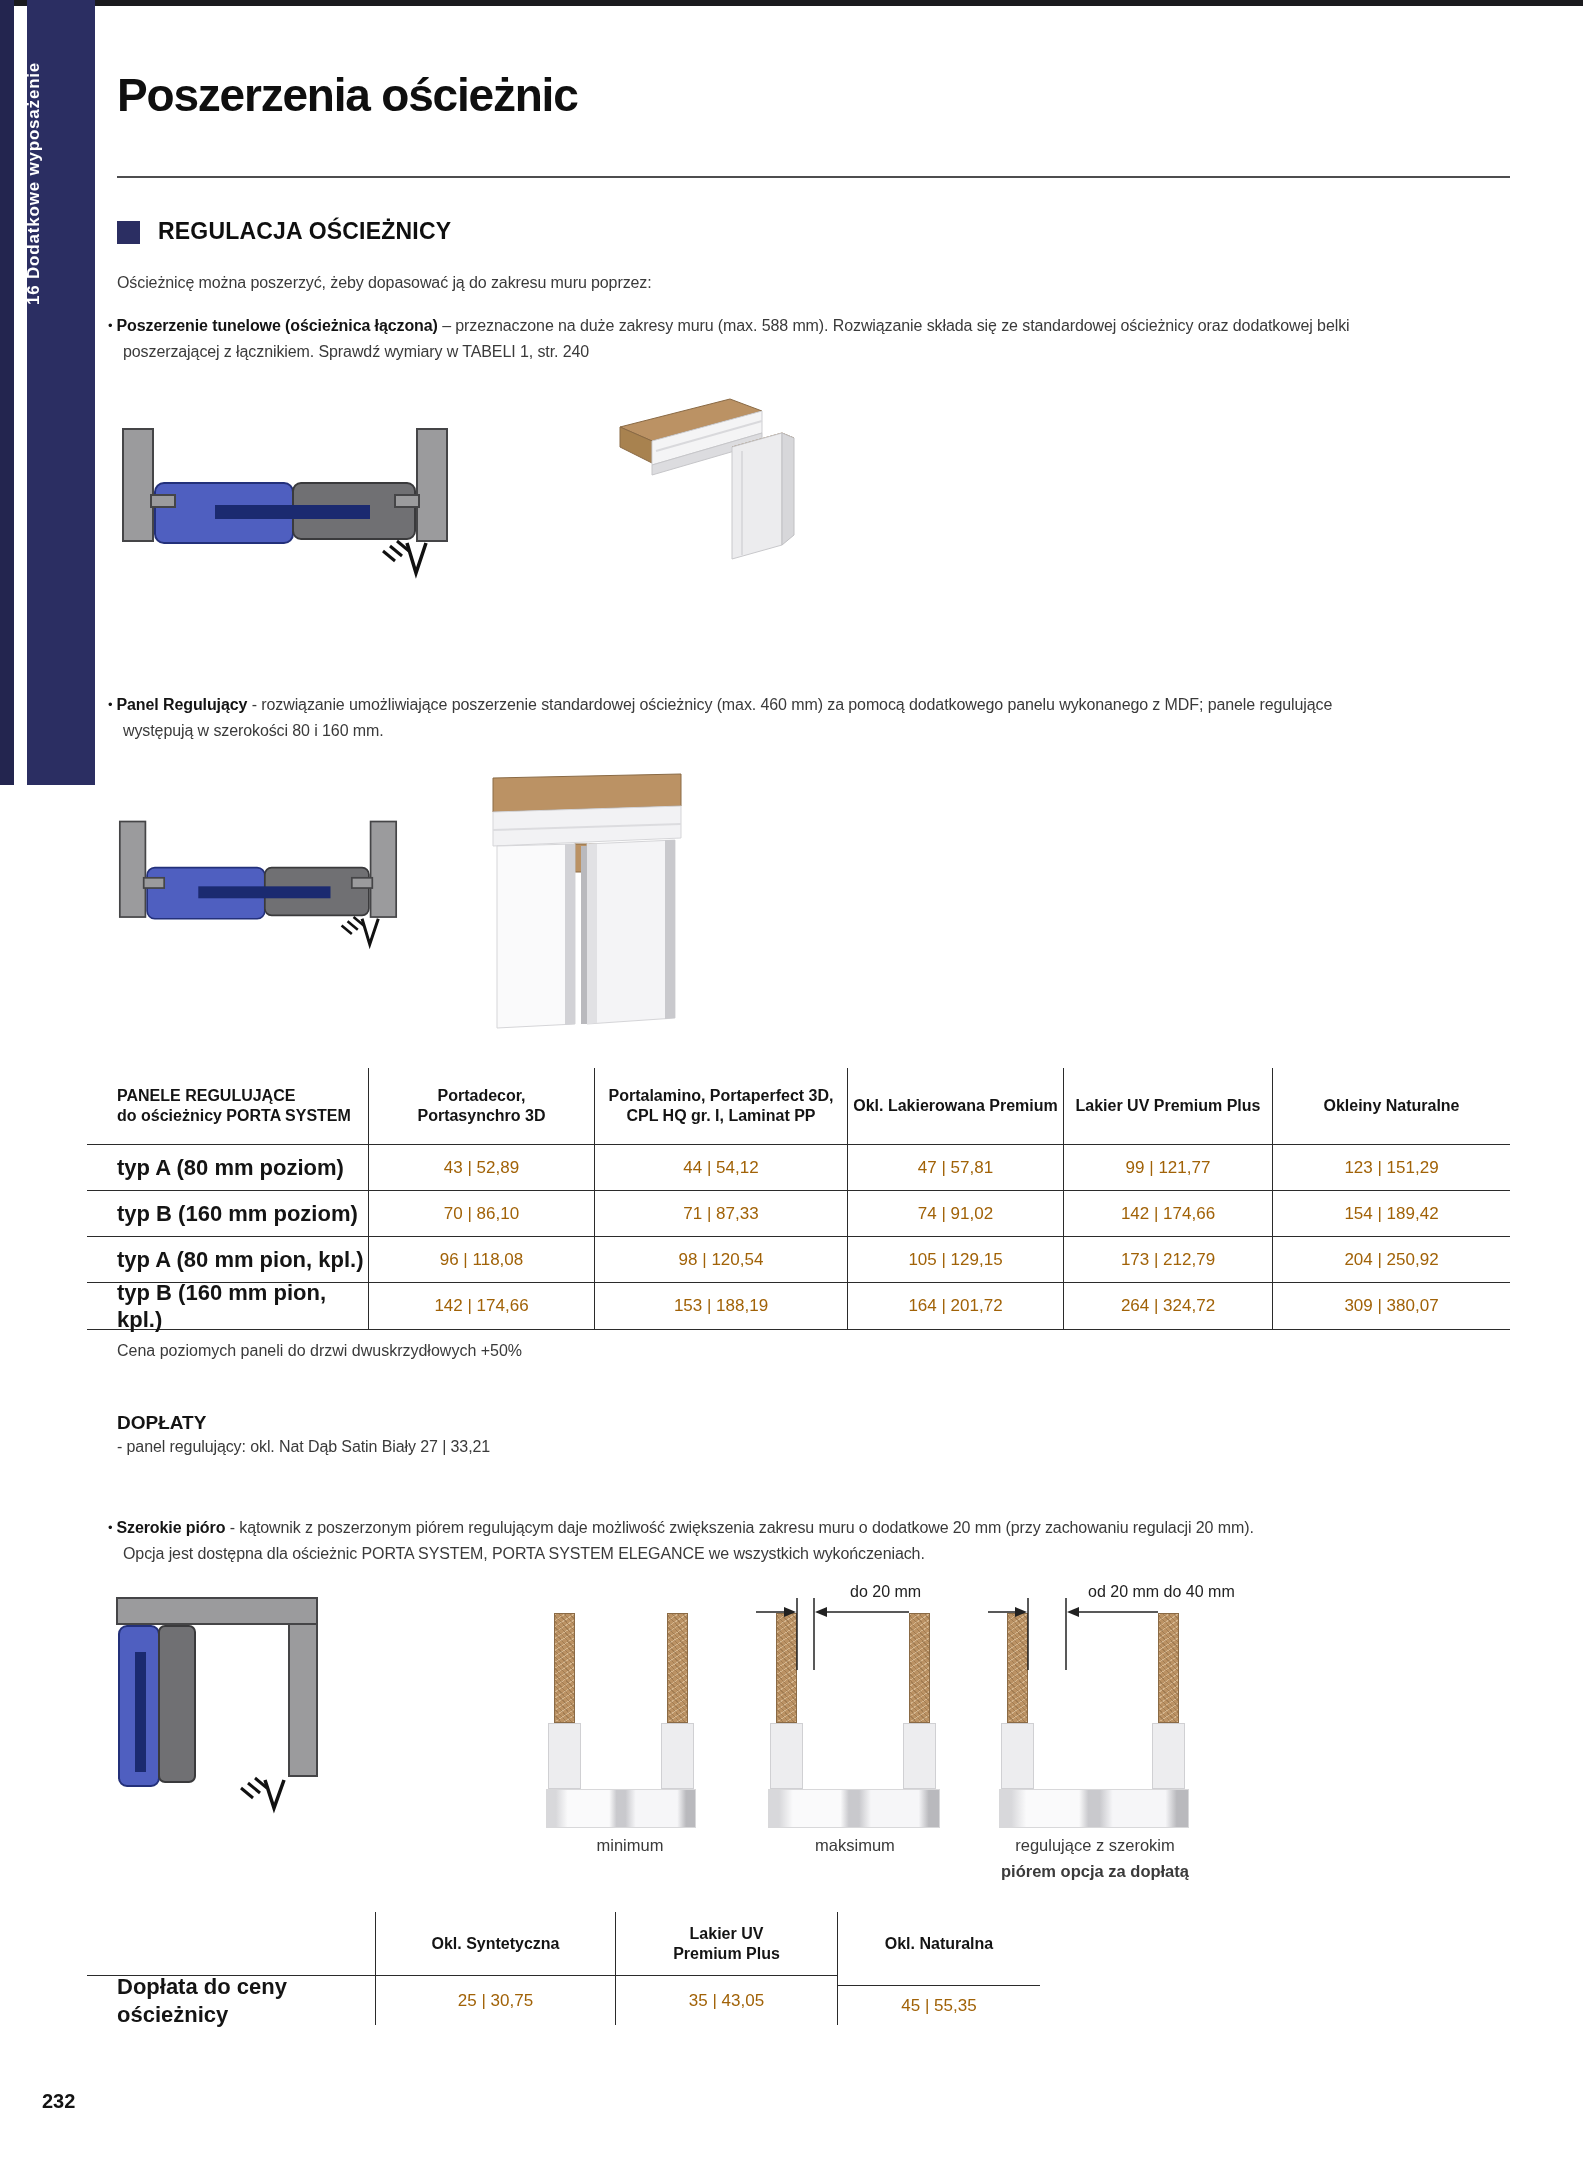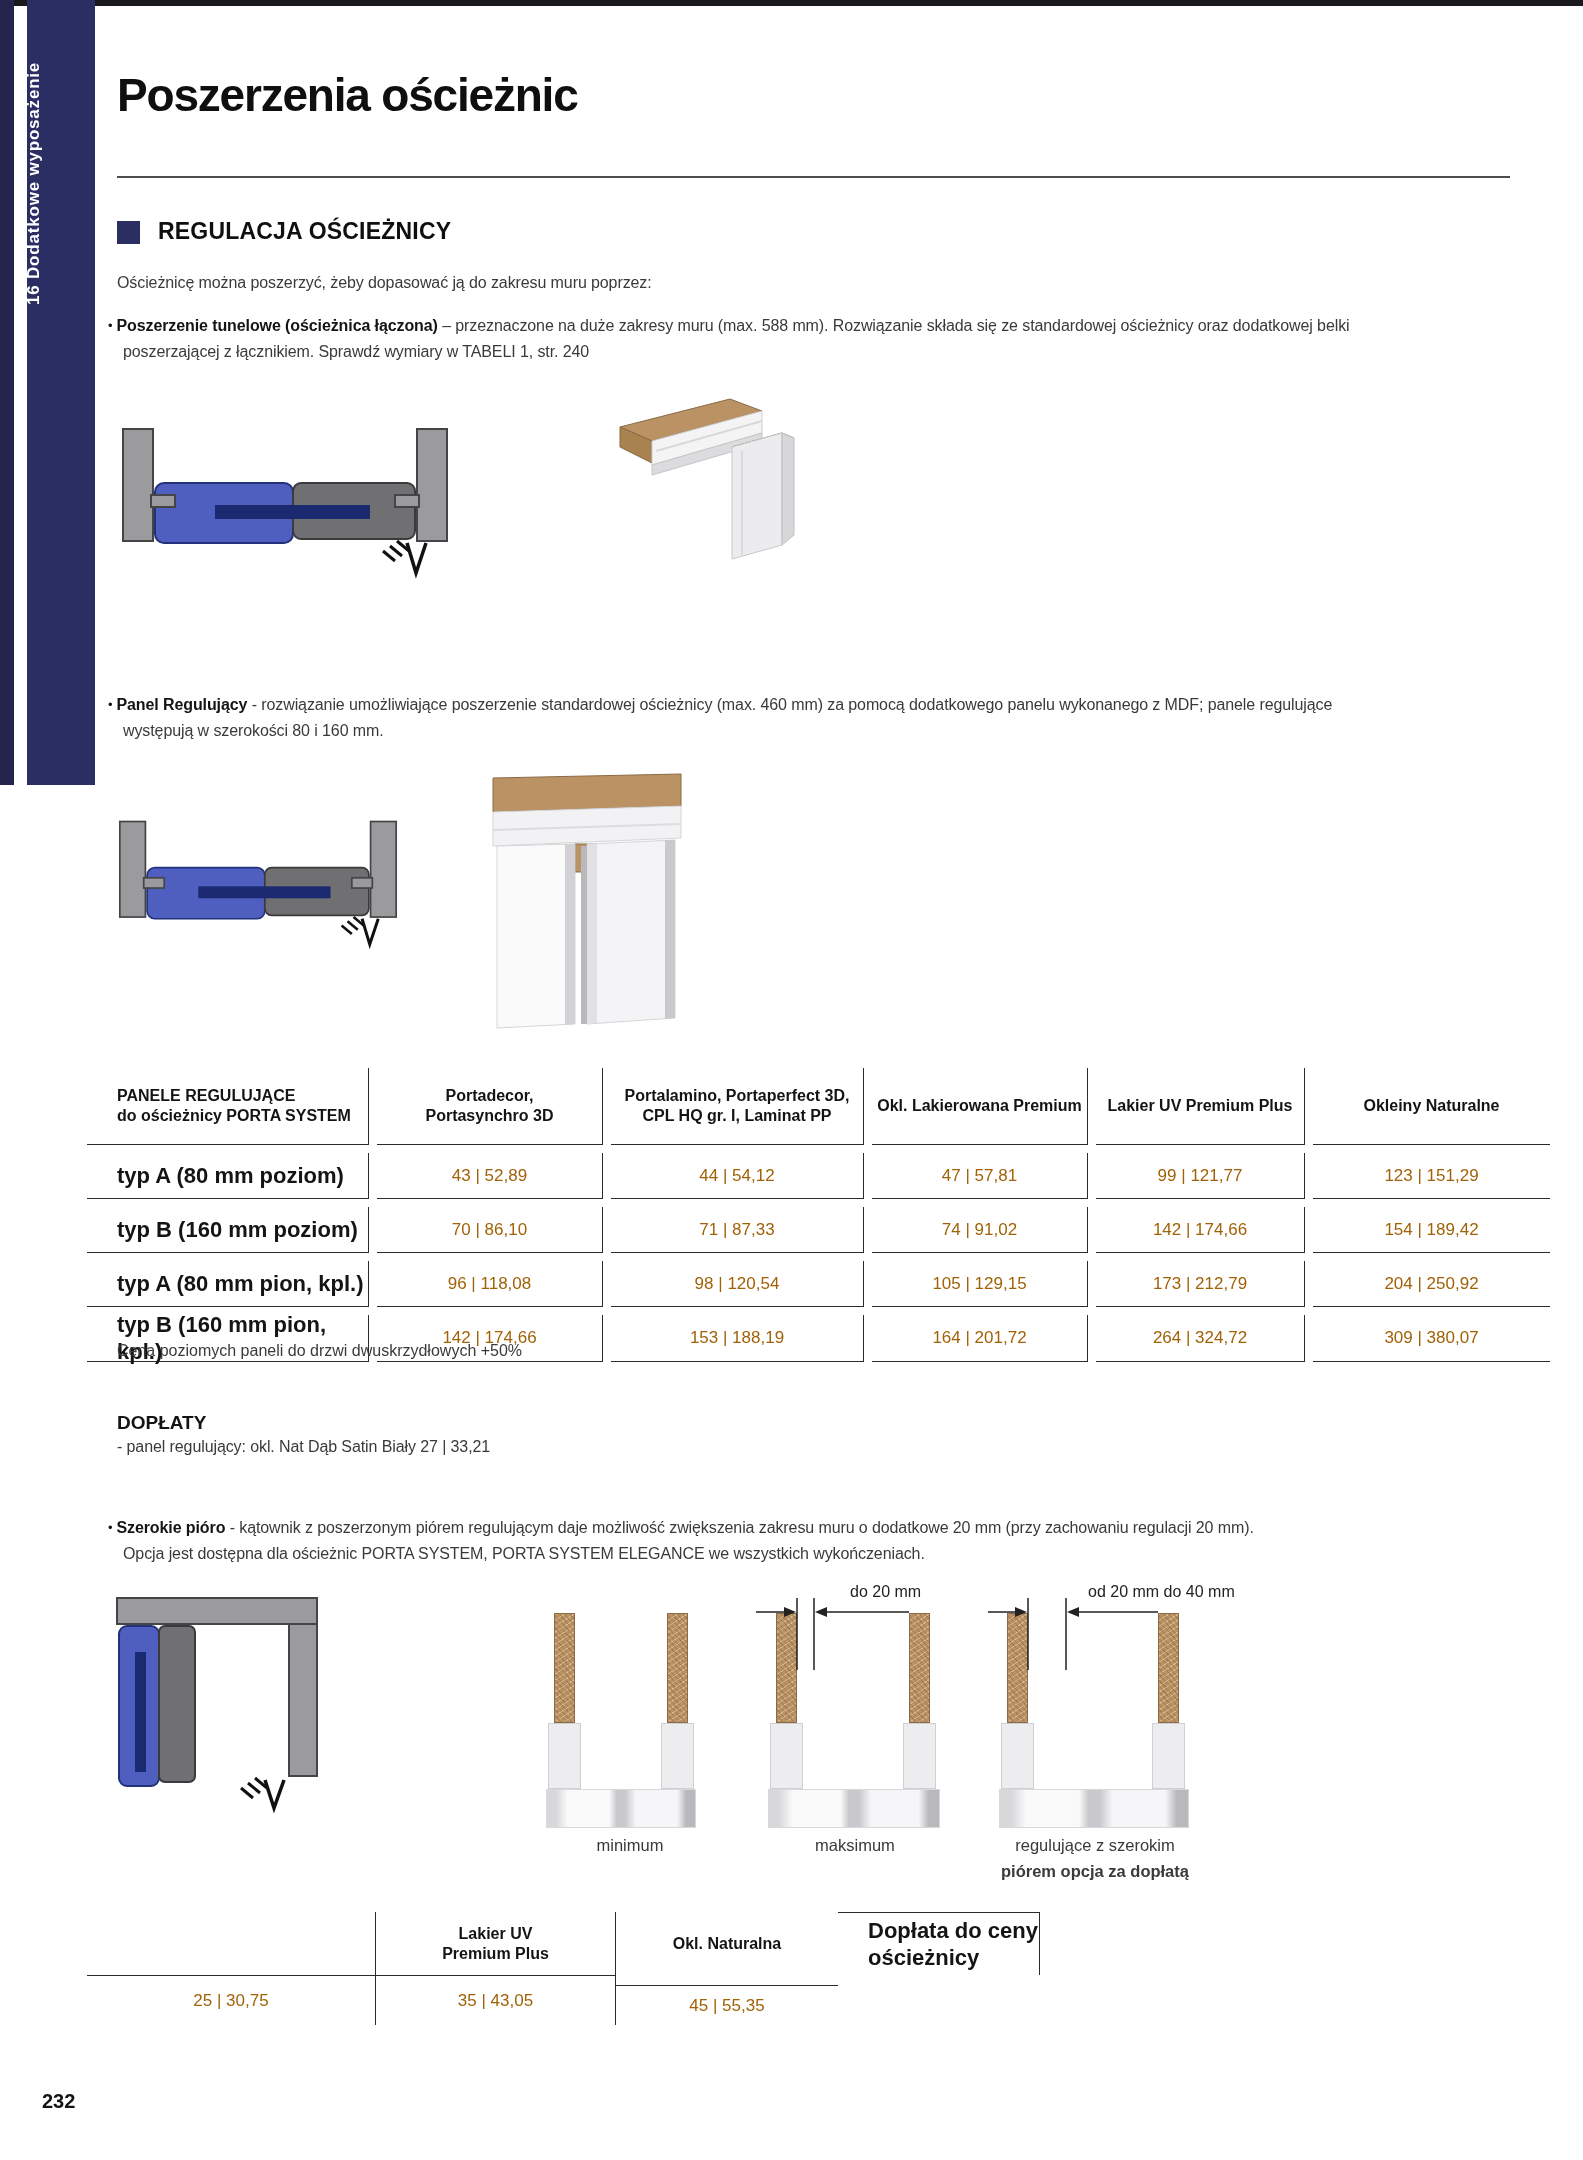--- a/index.html
+++ b/index.html
@@ -25,7 +25,7 @@
   
   .t{display:grid;}
   .t1{left:87px;top:1068px;grid-template-columns:282px 226px 253px 216px 209px 237px;
-      grid-template-rows:77px 46px 46px 46px 47px;gap:8px;}
+      grid-template-rows:77px 46px 46px 46px 47px;}
   .t2{left:87px;top:1912px;grid-template-columns:289px 240px 222px 202px;
       grid-template-rows:63px 50px;}
   .cell{display:flex;flex-direction:column;align-items:center;justify-content:center;

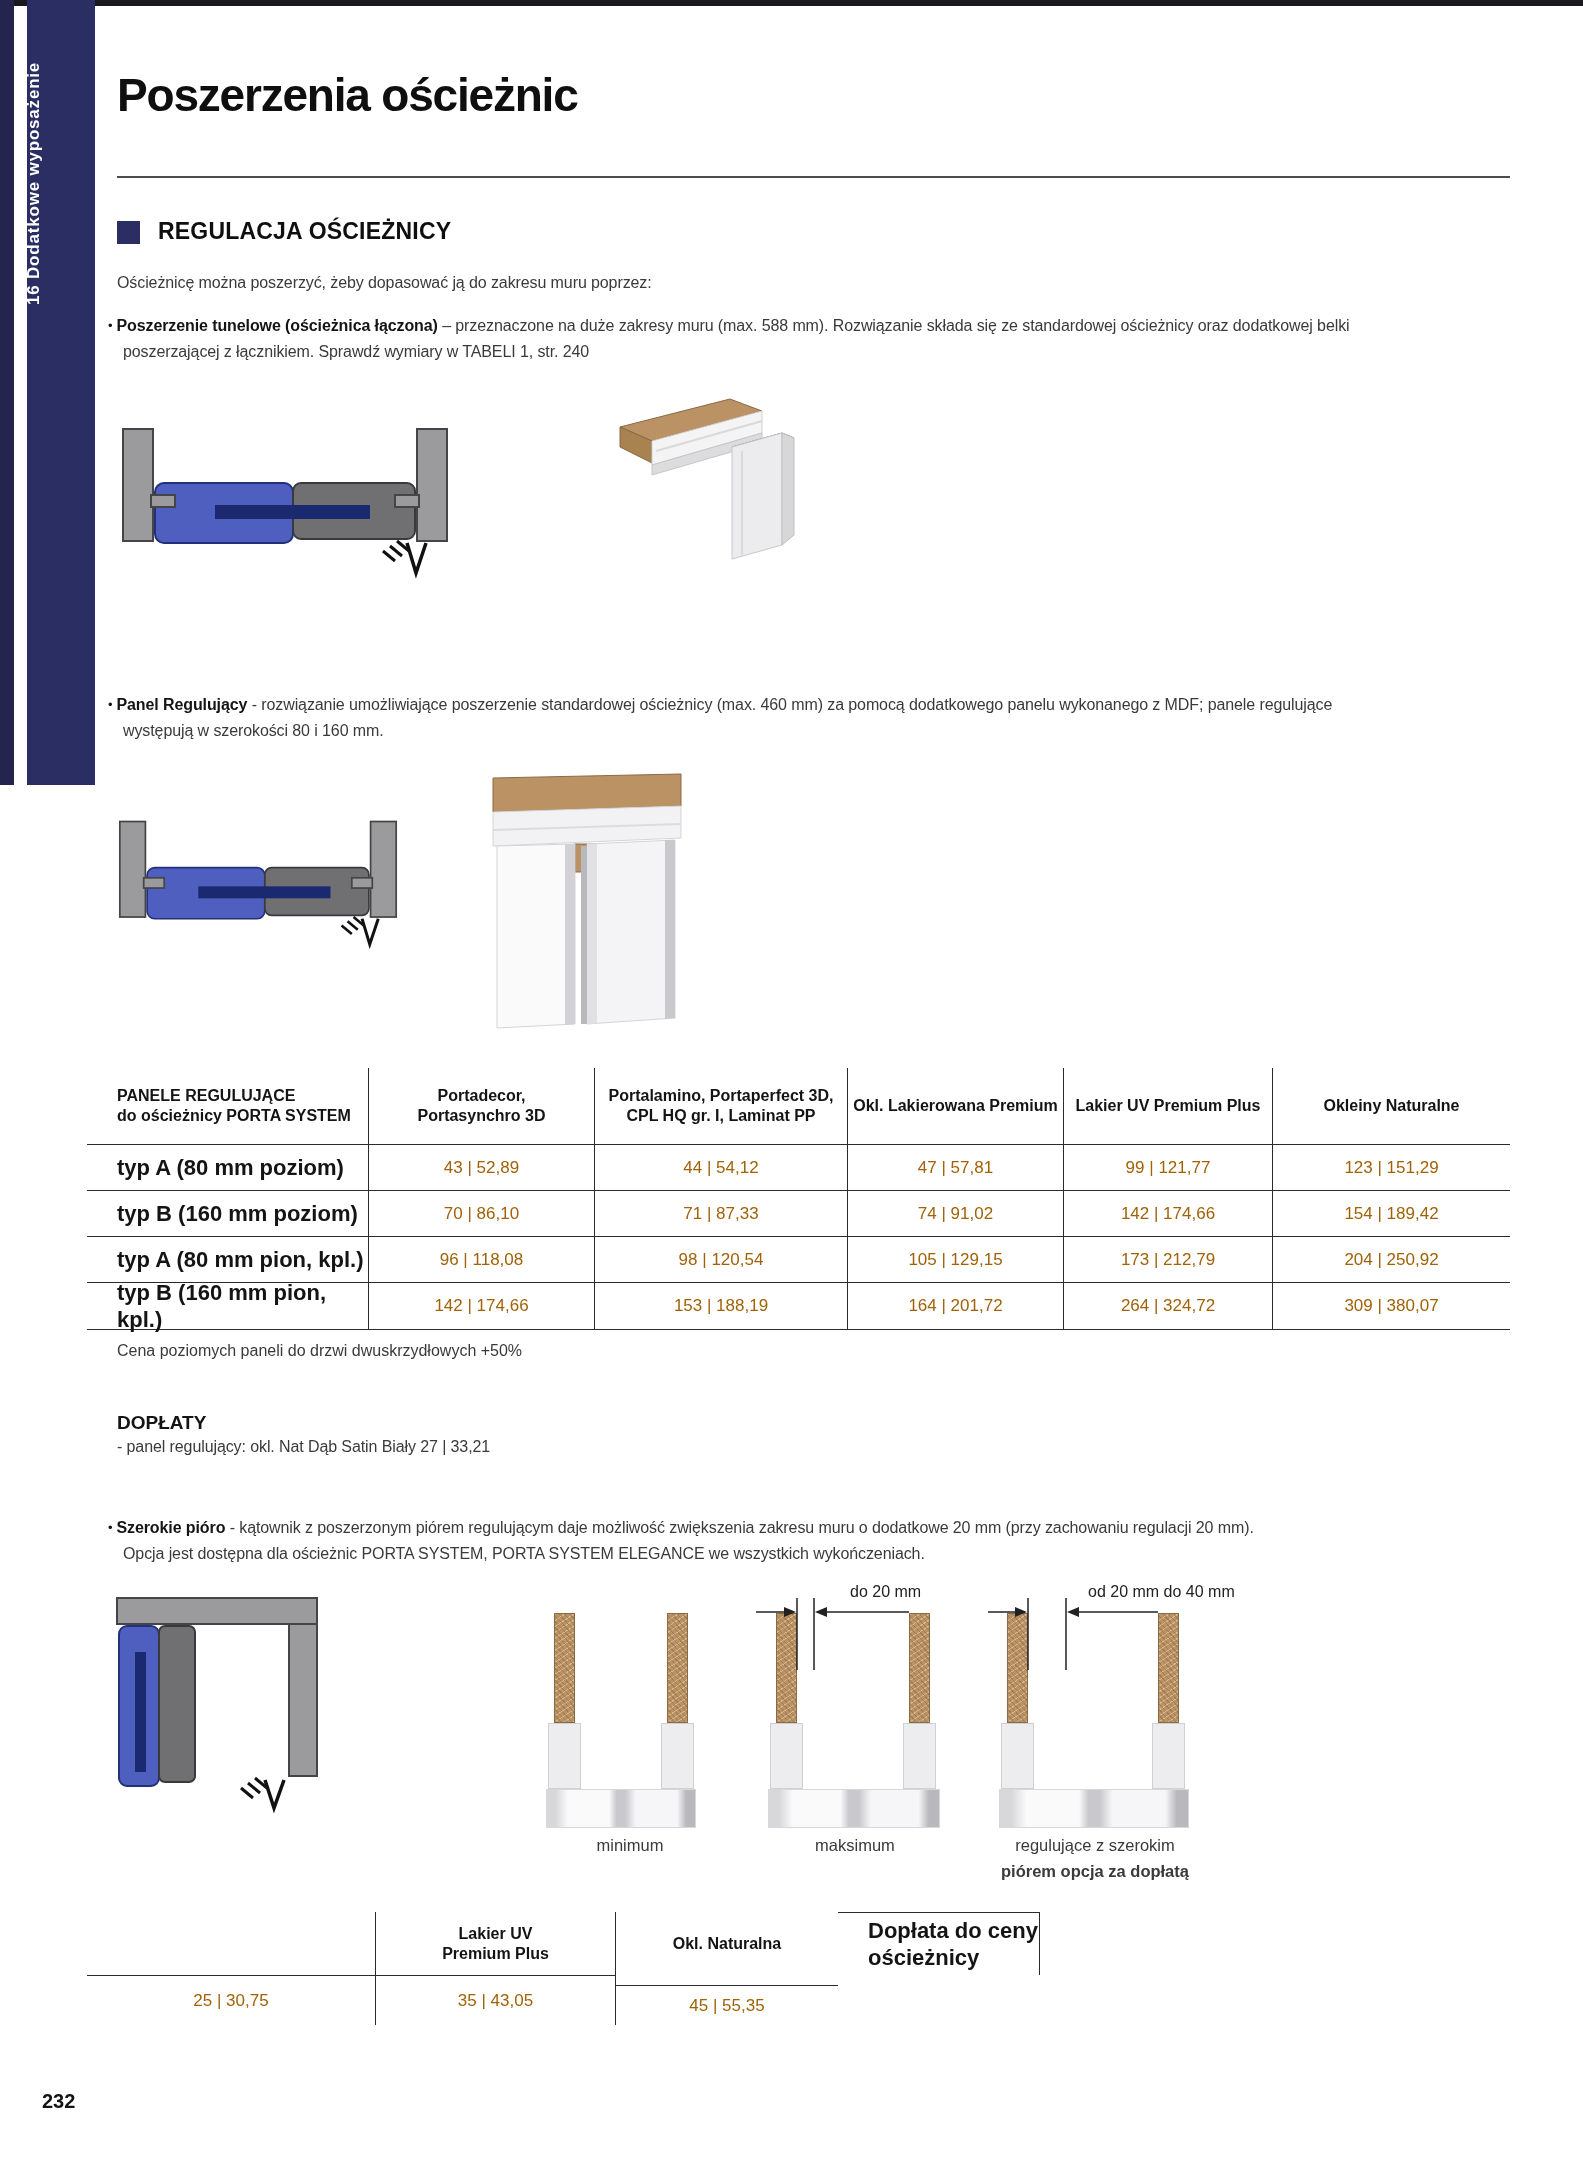--- a/index.html
+++ b/index.html
@@ -250,6 +250,7 @@
 
   <div class="abs t t2">
     <div class="cell br"></div>
+    <div class="cell hcell br">Okl. Syntetyczna</div>
     <div class="cell hcell br">
       <span>Lakier UV</span>
       <span>Premium Plus</span>

